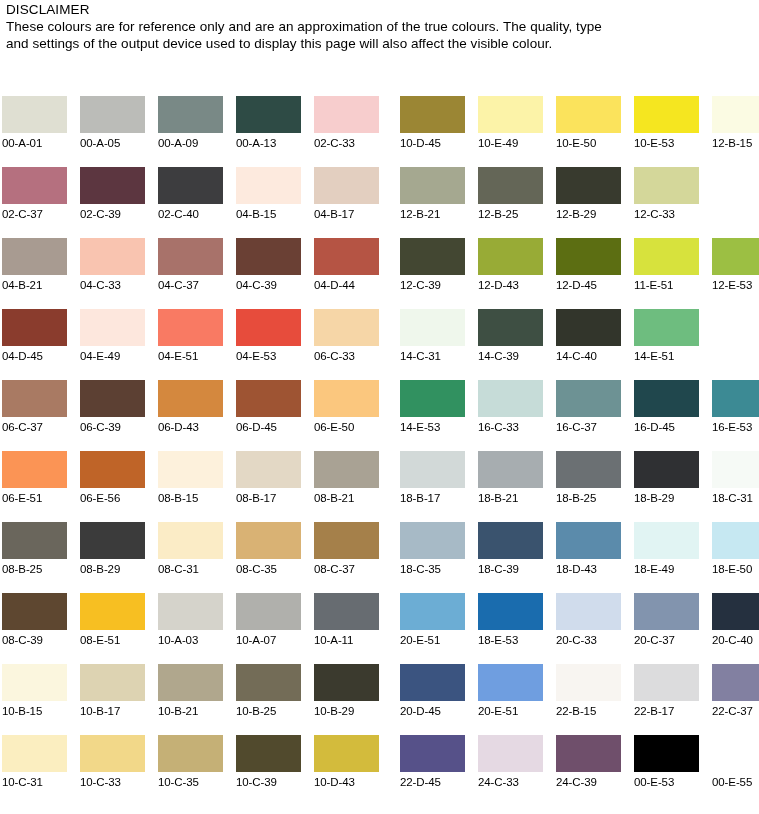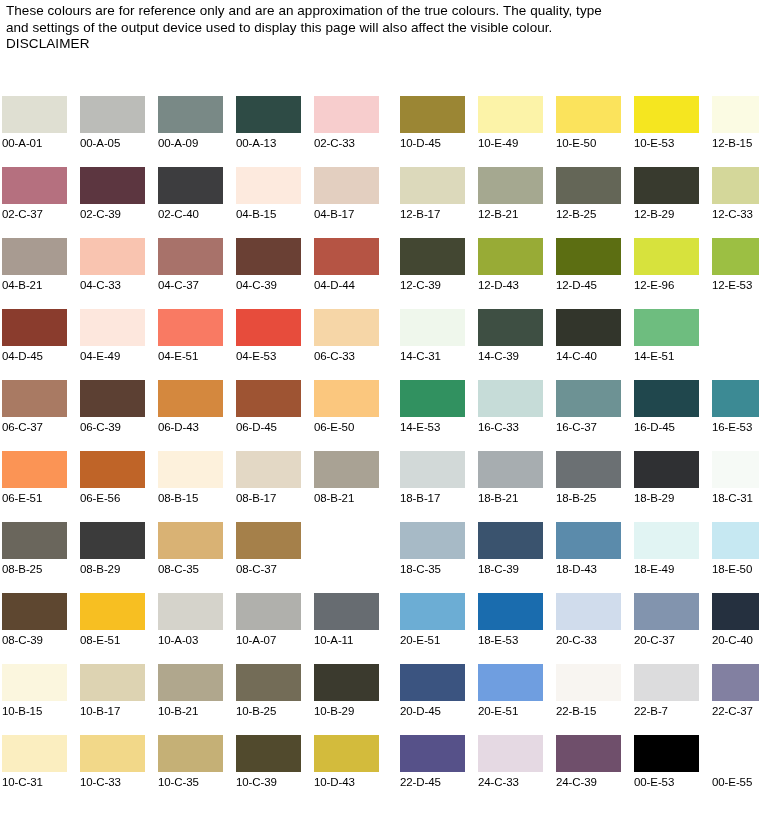--- a/index.html
+++ b/index.html
@@ -85,8 +85,8 @@
 <body>
 
 <div id="disclaimer">
+  <div id="disclaimer-title">DISCLAIMER</div>
   <div id="disclaimer-body">These colours are for reference only and are an approximation of the true colours. The quality, type and settings of the output device used to display this page will also affect the visible colour.</div>
-  <div id="disclaimer-title">DISCLAIMER</div>
 </div>
 
 <div id="chart">

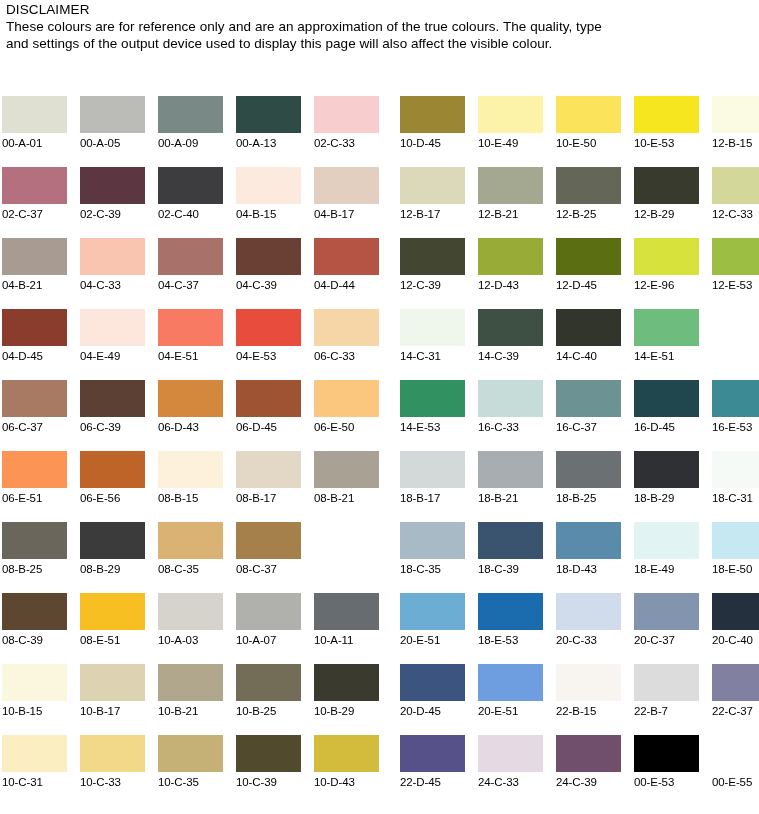--- a/index.html
+++ b/index.html
@@ -333,10 +333,6 @@
       </div>
       <div class="swatch-row">
         <div class="swatch-cell">
-          <div class="swatch-chip" style="background-color: rgb(220, 217, 187);"></div>
-          <div class="swatch-label">12-B-17</div>
-        </div>
-        <div class="swatch-cell">
           <div class="swatch-chip" style="background-color: rgb(165, 168, 144);"></div>
           <div class="swatch-label">12-B-21</div>
         </div>

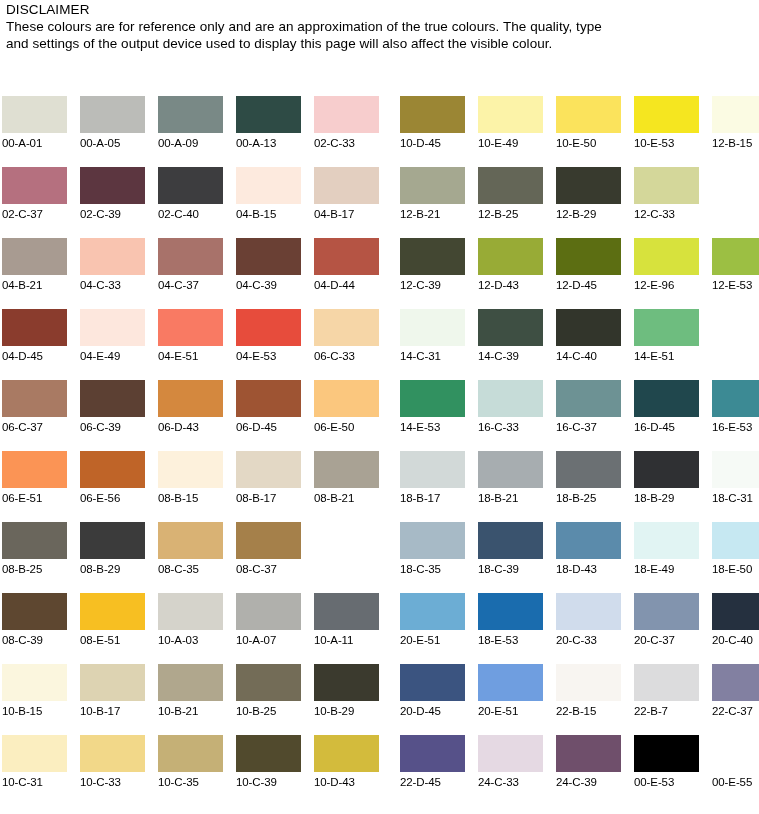--- a/index.html
+++ b/index.html
@@ -364,7 +364,7 @@
         </div>
         <div class="swatch-cell">
           <div class="swatch-chip" style="background-color: rgb(215, 226, 61);"></div>
-          <div class="swatch-label">12-E-96</div>
+          <div class="swatch-label">11-E-51</div>
         </div>
         <div class="swatch-cell">
           <div class="swatch-chip" style="background-color: rgb(156, 191, 67);"></div>

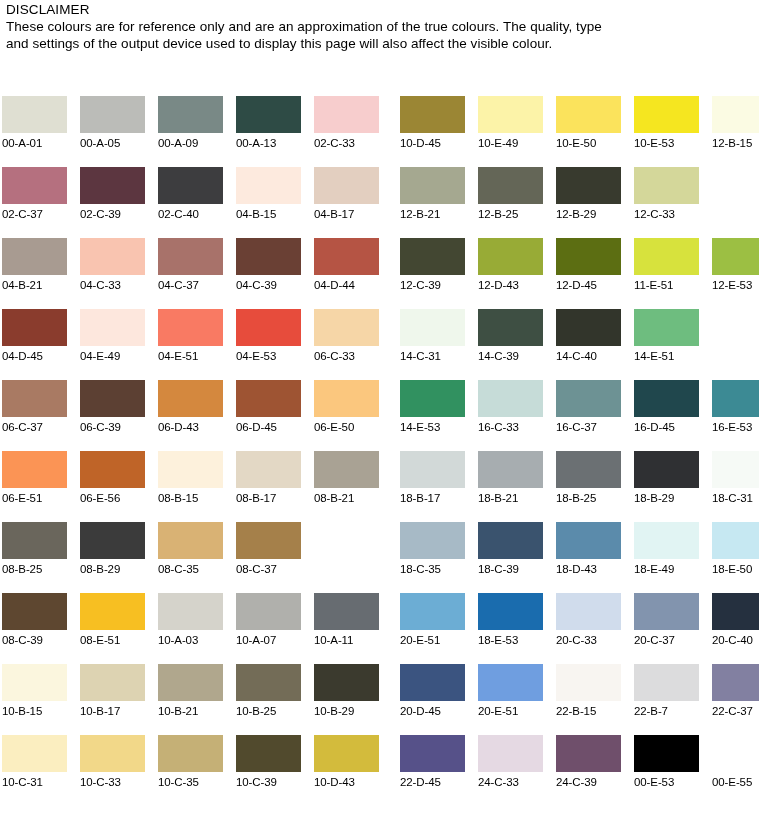--- a/index.html
+++ b/index.html
@@ -233,6 +233,10 @@
           <div class="swatch-label">08-B-29</div>
         </div>
         <div class="swatch-cell">
+          <div class="swatch-chip" style="background-color: rgb(251, 236, 198);"></div>
+          <div class="swatch-label">08-C-31</div>
+        </div>
+        <div class="swatch-cell">
           <div class="swatch-chip" style="background-color: rgb(217, 178, 116);"></div>
           <div class="swatch-label">08-C-35</div>
         </div>

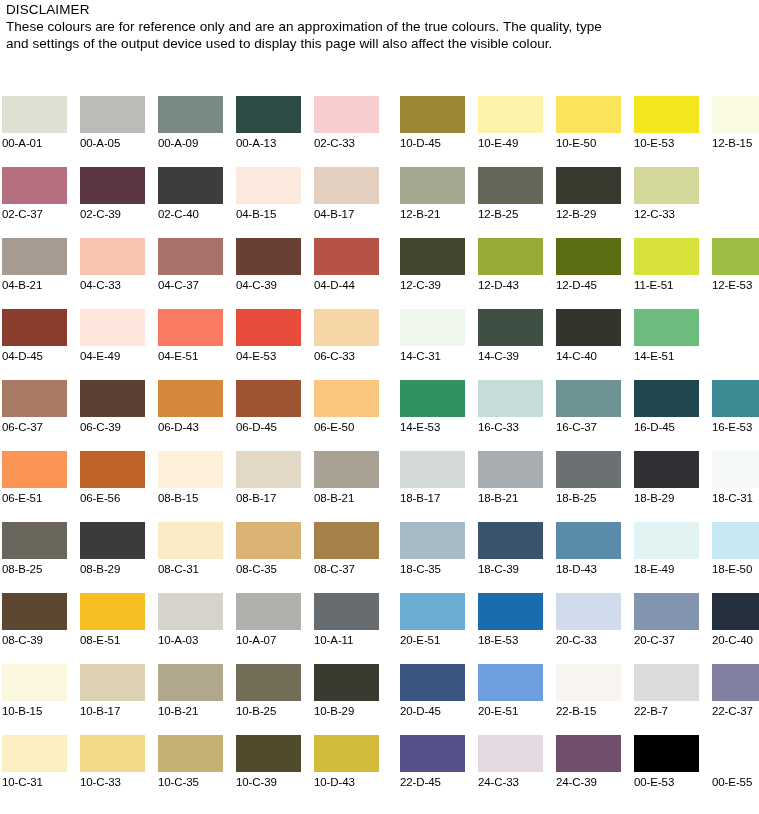--- a/index.html
+++ b/index.html
@@ -496,7 +496,7 @@
         </div>
         <div class="swatch-cell">
           <div class="swatch-chip" style="background-color: rgb(220, 220, 221);"></div>
-          <div class="swatch-label">22-B-7</div>
+          <div class="swatch-label">22-B-17</div>
         </div>
         <div class="swatch-cell">
           <div class="swatch-chip" style="background-color: rgb(130, 128, 161);"></div>

